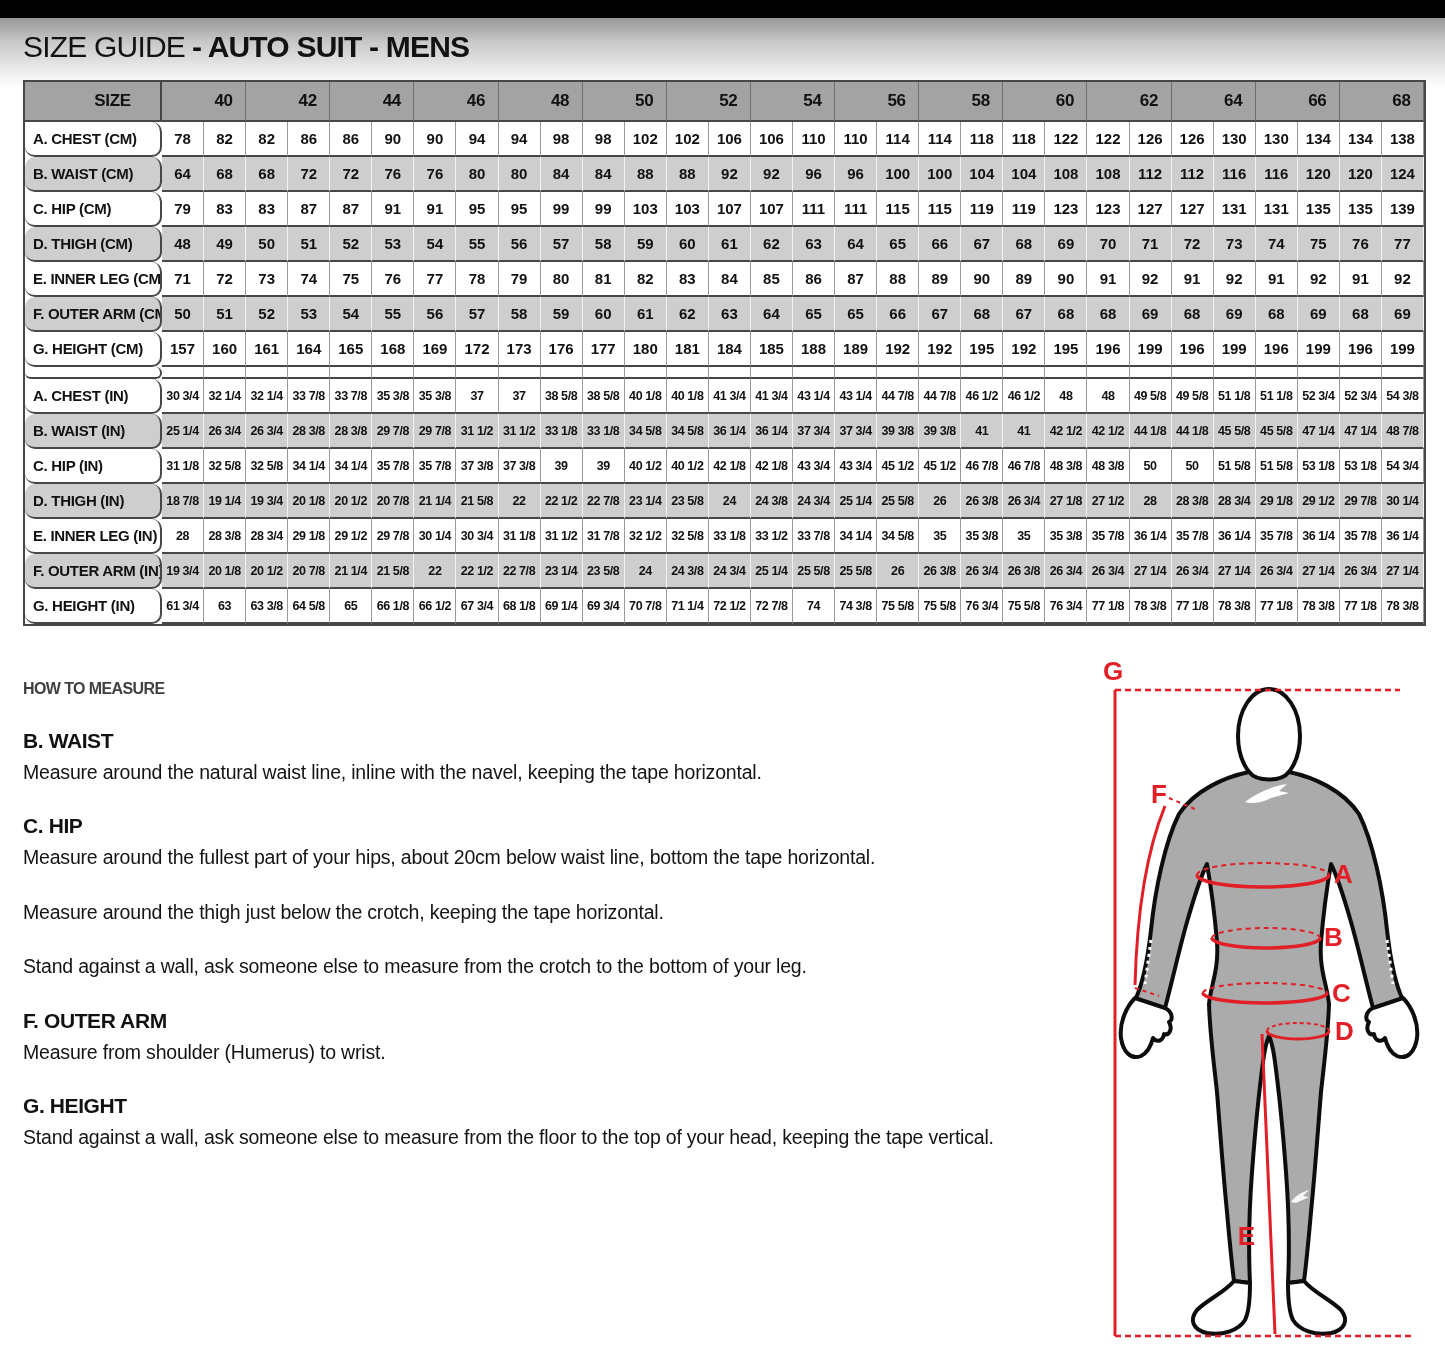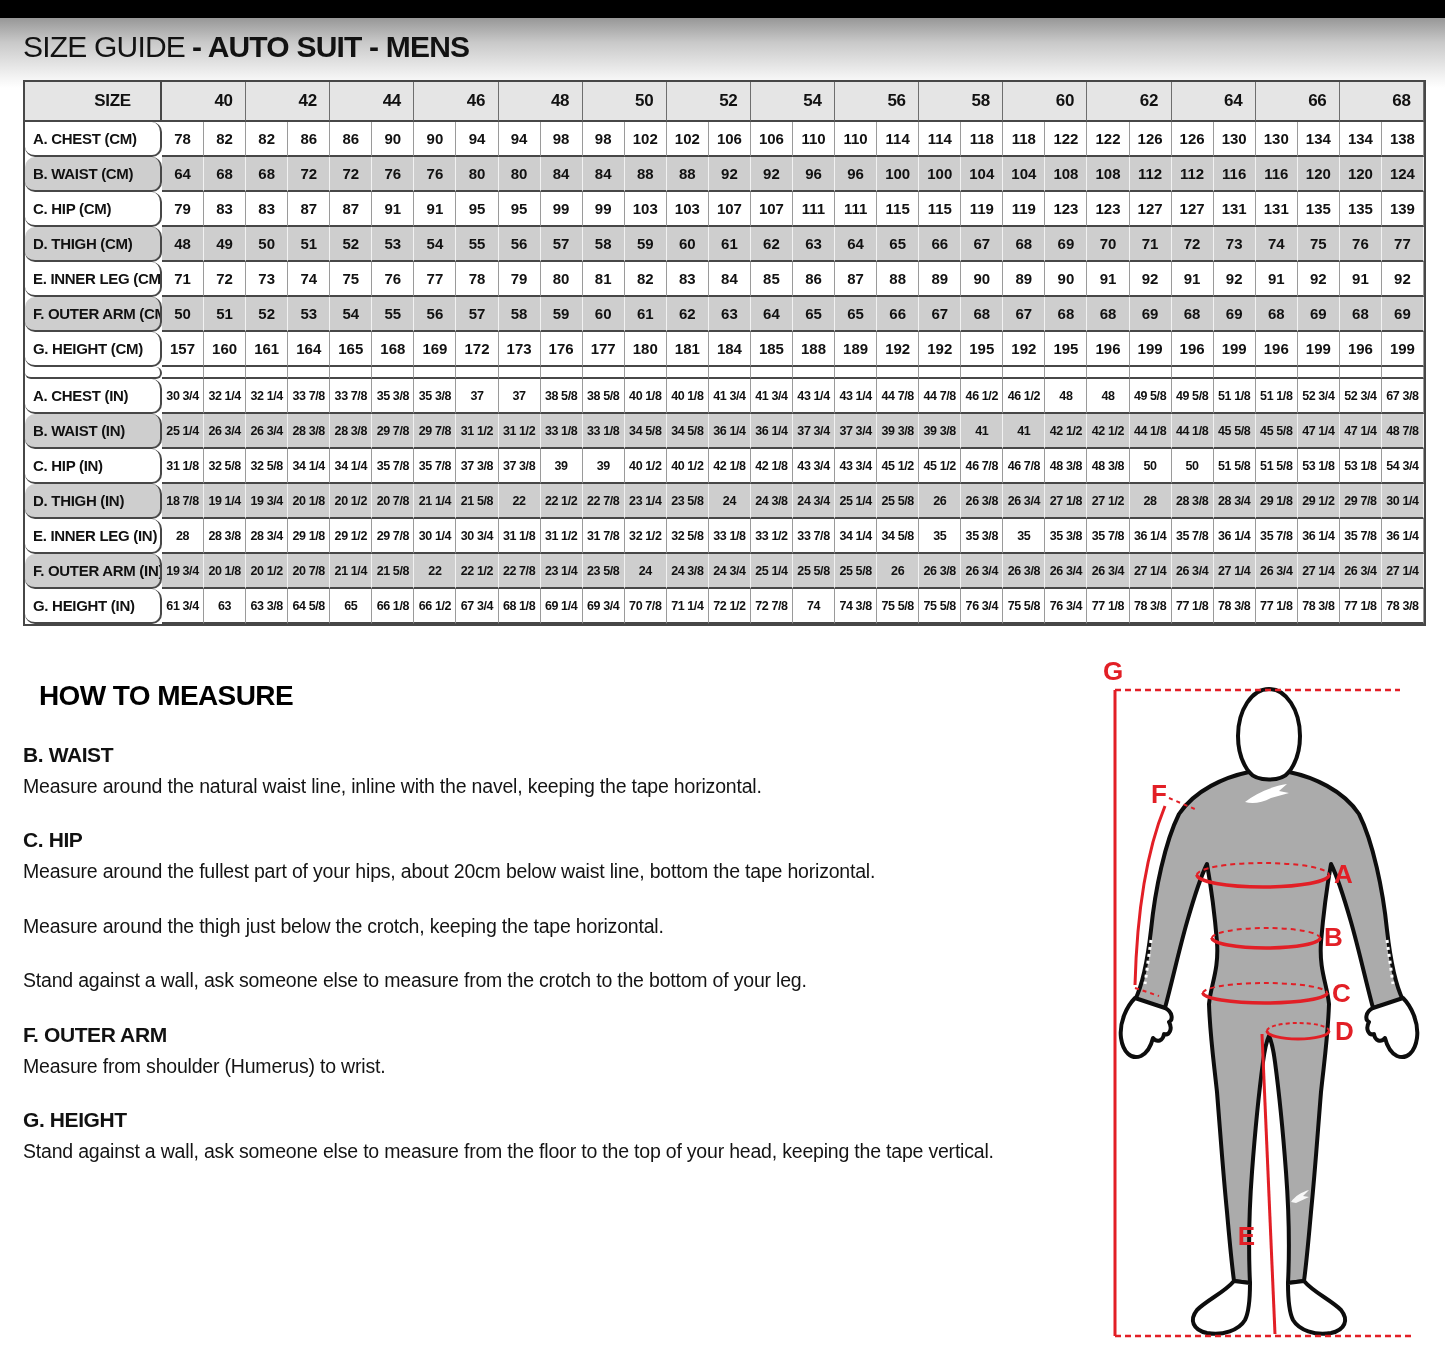--- a/index.html
+++ b/index.html
@@ -16,7 +16,7 @@
               display:grid;grid-template-columns:137px repeat(30,1fr);
               grid-template-rows:40px repeat(7,35px) 12px repeat(7,35px);
               border:2px solid #474747;background:#fff;box-sizing:content-box;}
-  .hcell{background:#e5e5e5;display:flex;align-items:center;justify-content:center;
+  .hcell{background:#a3a3a3;display:flex;align-items:center;justify-content:center;
          font-weight:700;font-size:17px;border-right:1px solid #6e6e6e;border-bottom:2px solid #474747;letter-spacing:-0.3px;padding-left:40px;}
   .hcell.corner{border-right:2px solid #474747;}
   .cell{display:flex;align-items:center;justify-content:center;

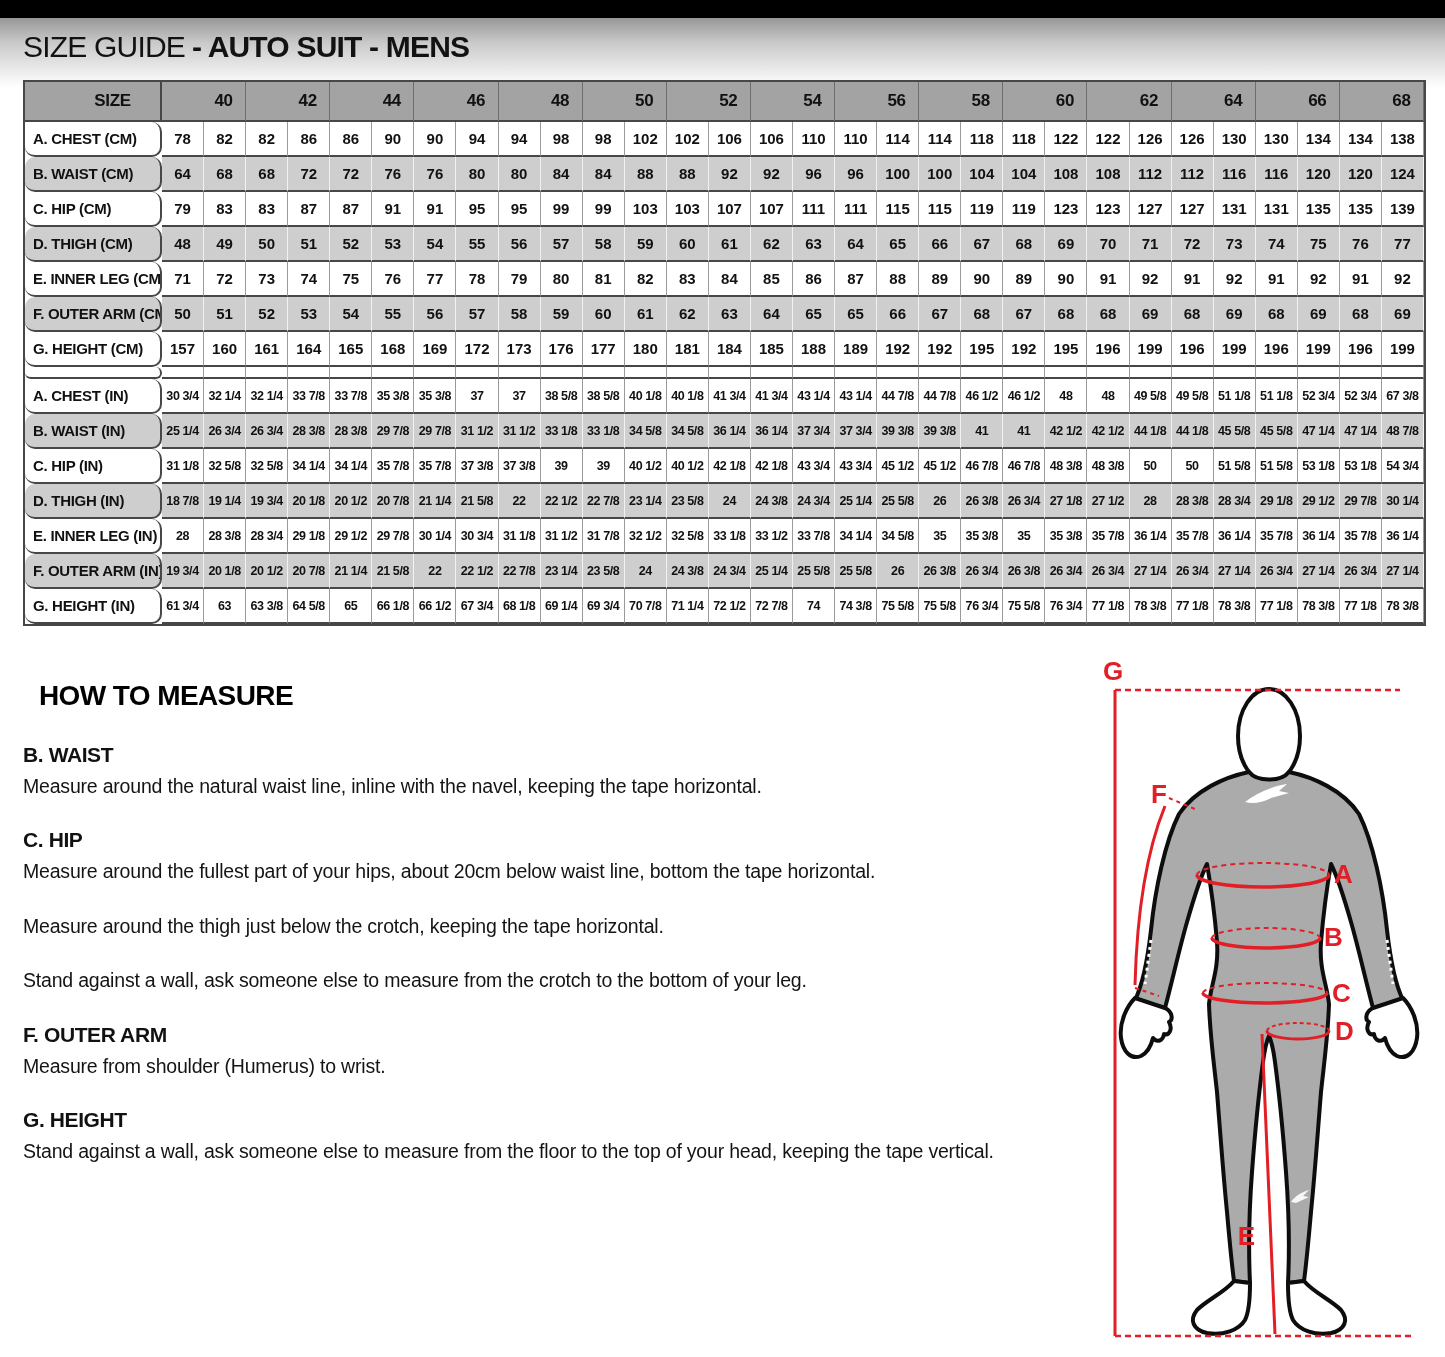--- a/index.html
+++ b/index.html
@@ -348,7 +348,7 @@
       <div class="cell in">51 1/8</div>
       <div class="cell in">52 3/4</div>
       <div class="cell in">52 3/4</div>
-      <div class="cell in">67 3/8</div>
+      <div class="cell in">54 3/8</div>
       <div class="cell lbl g">B. WAIST (IN)</div>
       <div class="cell in g">25 1/4</div>
       <div class="cell in g">26 3/4</div>

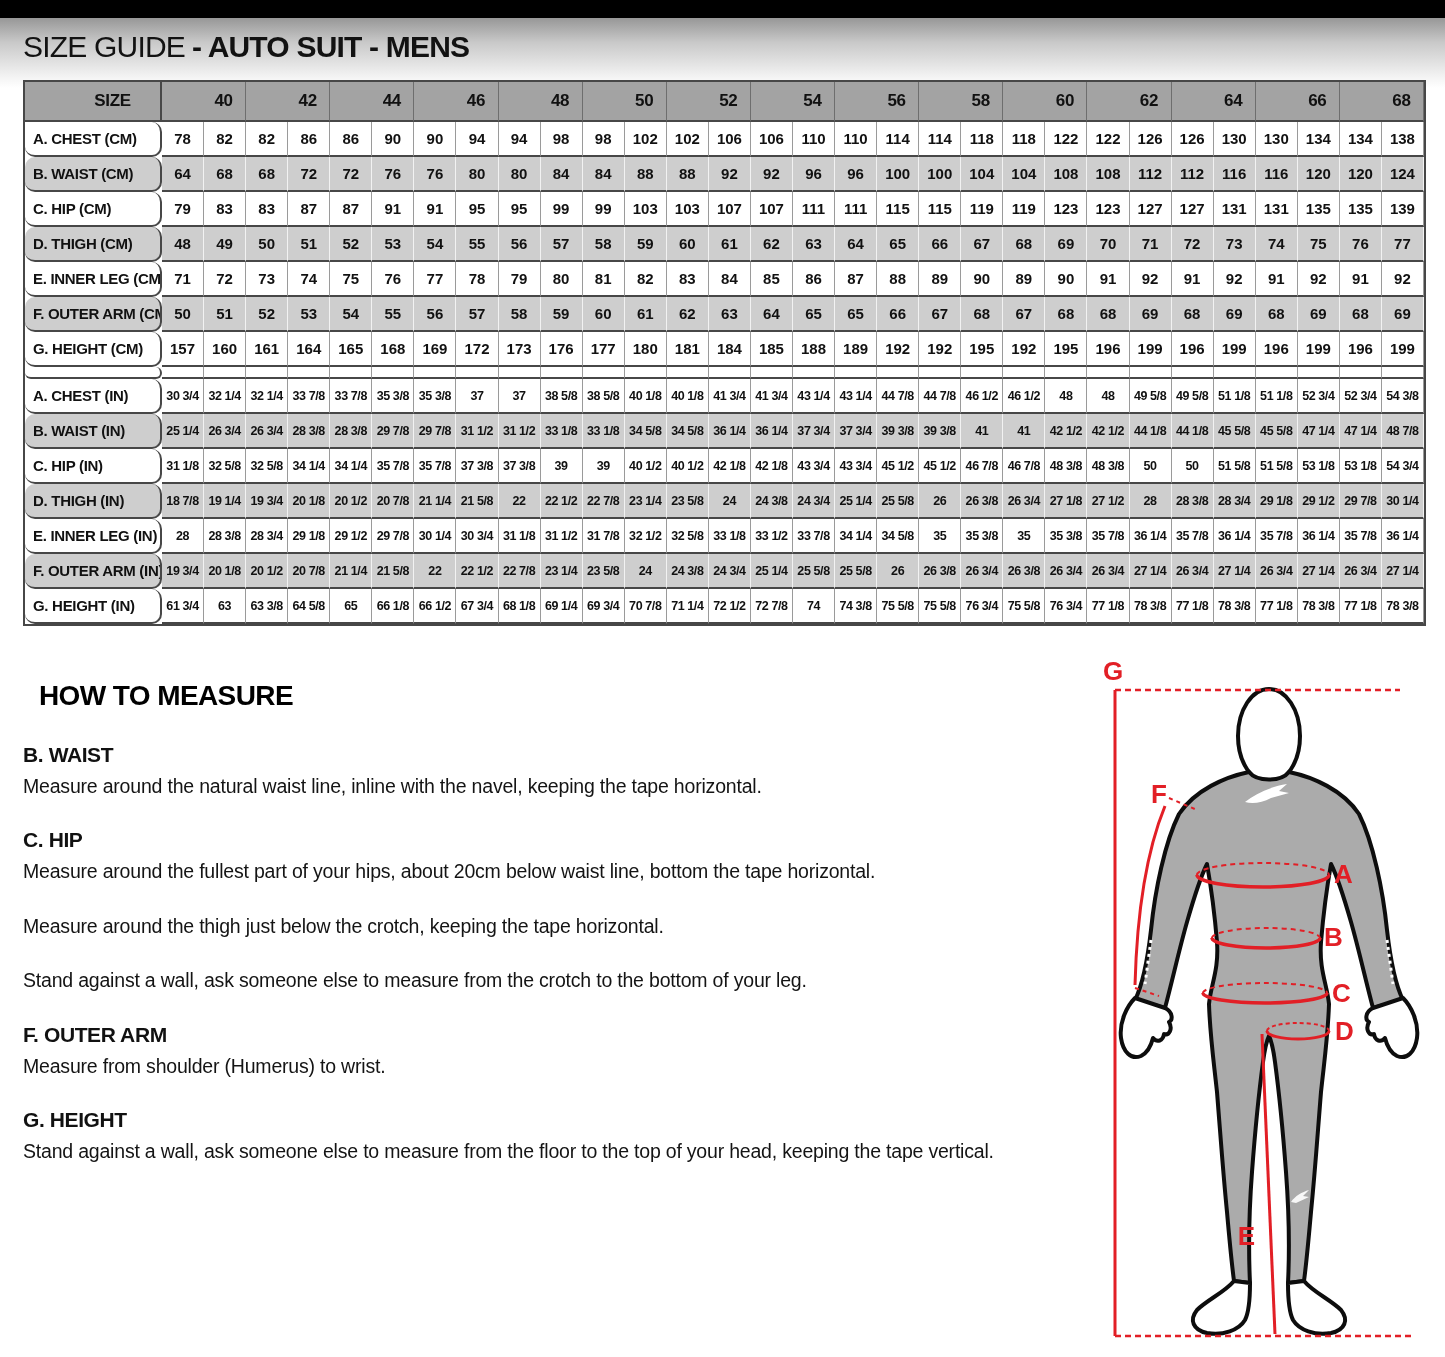--- a/index.html
+++ b/index.html
@@ -32,7 +32,7 @@
 
   
   .howto{position:absolute;left:23px;top:680px;width:1060px;}
-  .ht-head{font-size:28px;font-weight:800;letter-spacing:-0.6px;color:#000000;margin:0 0 31px 16px;}
+  .ht-head{font-size:16px;font-weight:800;letter-spacing:-0.6px;color:#404040;margin:0 0 31px 0;}
   .ht-item{margin-bottom:30px;}
   .ht-label{font-size:21px;font-weight:800;letter-spacing:-0.4px;margin-bottom:7px;}
   .ht-text{font-size:19.5px;letter-spacing:-0.2px;color:#141414;line-height:1.25;}

